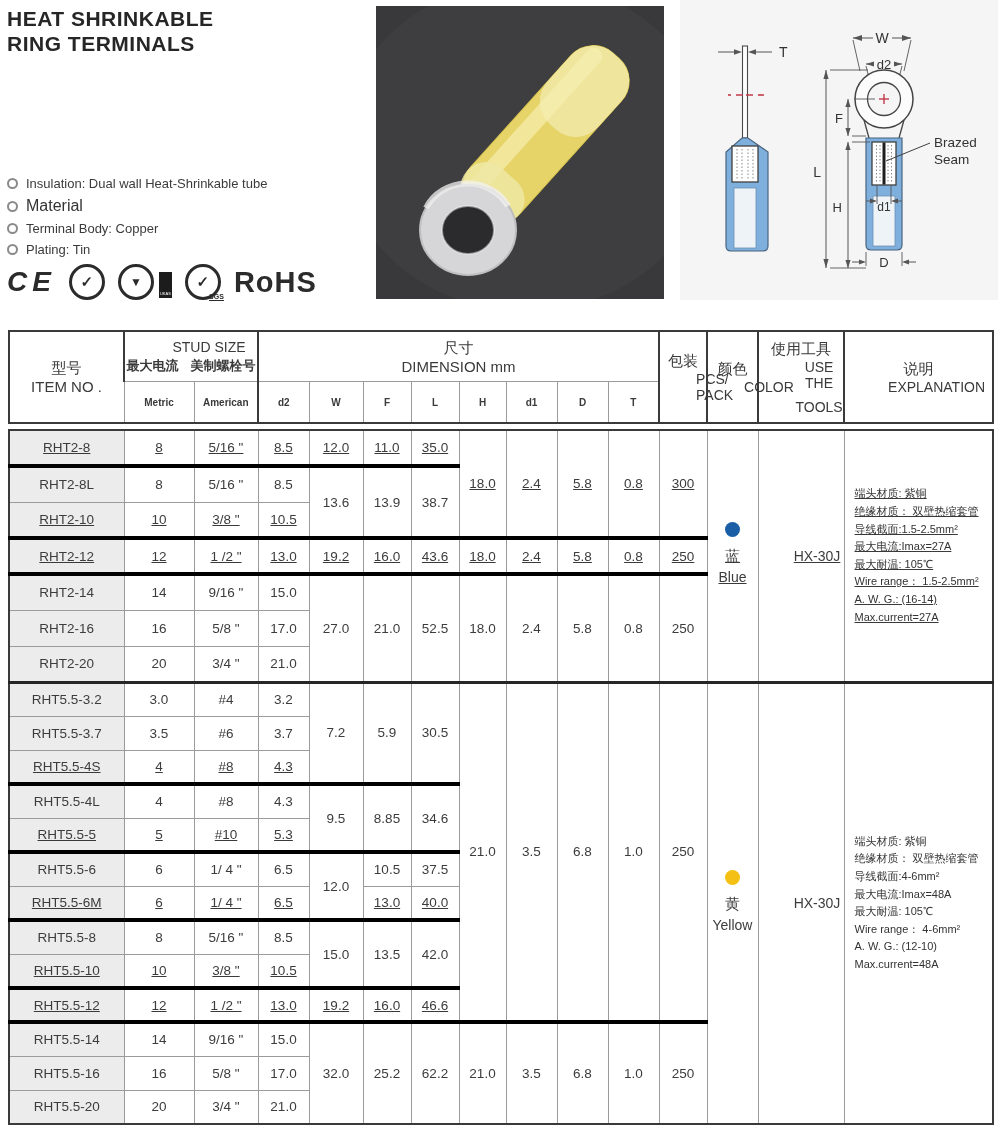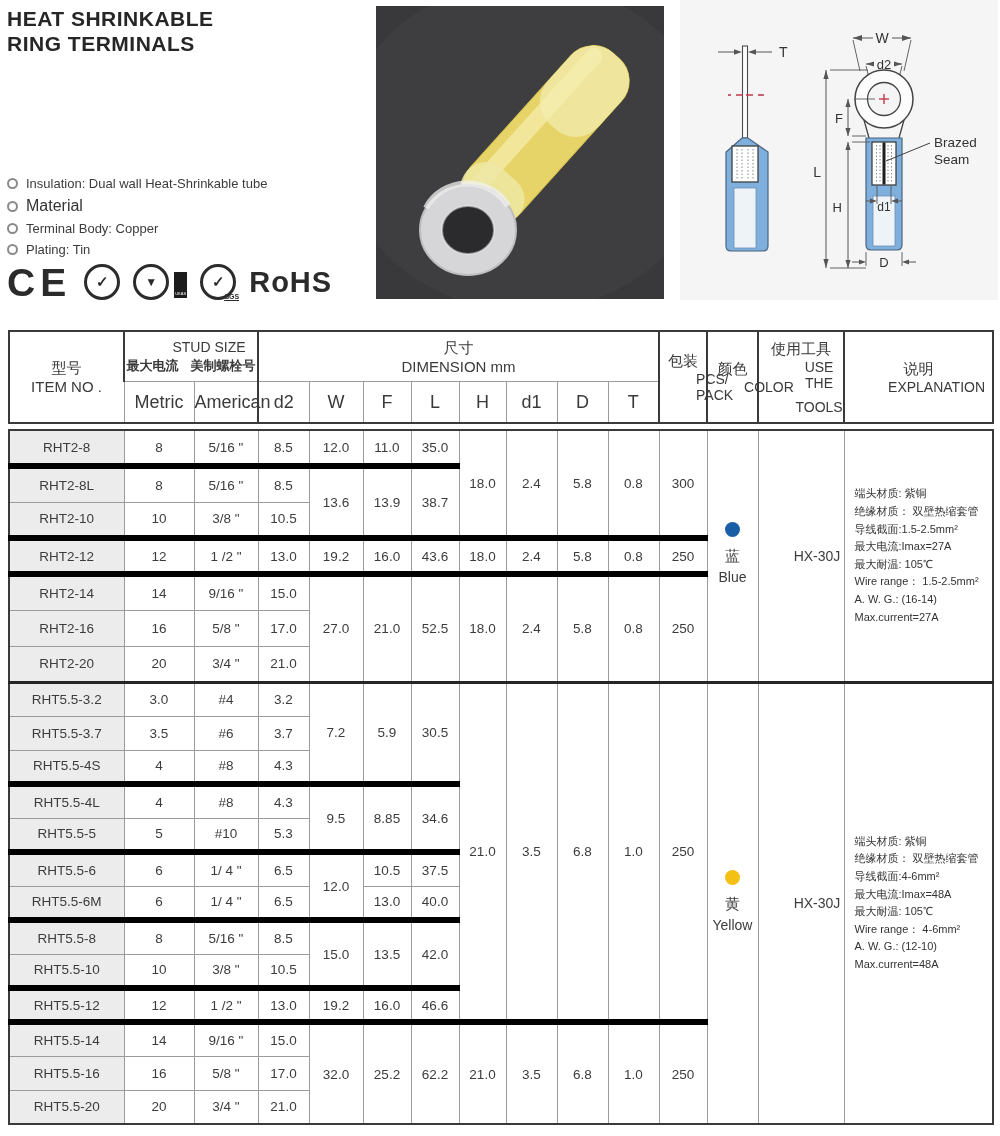--- a/index.html
+++ b/index.html
@@ -22,7 +22,7 @@
   .mat-first{font-size:16px;color:#333;}
   .mat-rest{font-size:13px;color:#3b3b3b;}
   .logos{left:7px;top:262px;height:40px;display:flex;align-items:center;gap:13px;}
-  .ce{font-size:39px;font-weight:bold;color:#2b2b2b;letter-spacing:5px;line-height:1;}
+  .ce{font-size:28px;font-weight:bold;color:#2b2b2b;letter-spacing:5px;line-height:1;font-style:italic;}
   .badge{
     width:30px;height:30px;border:3px solid #2b2b2b;border-radius:50%;
     display:flex;align-items:center;justify-content:center;

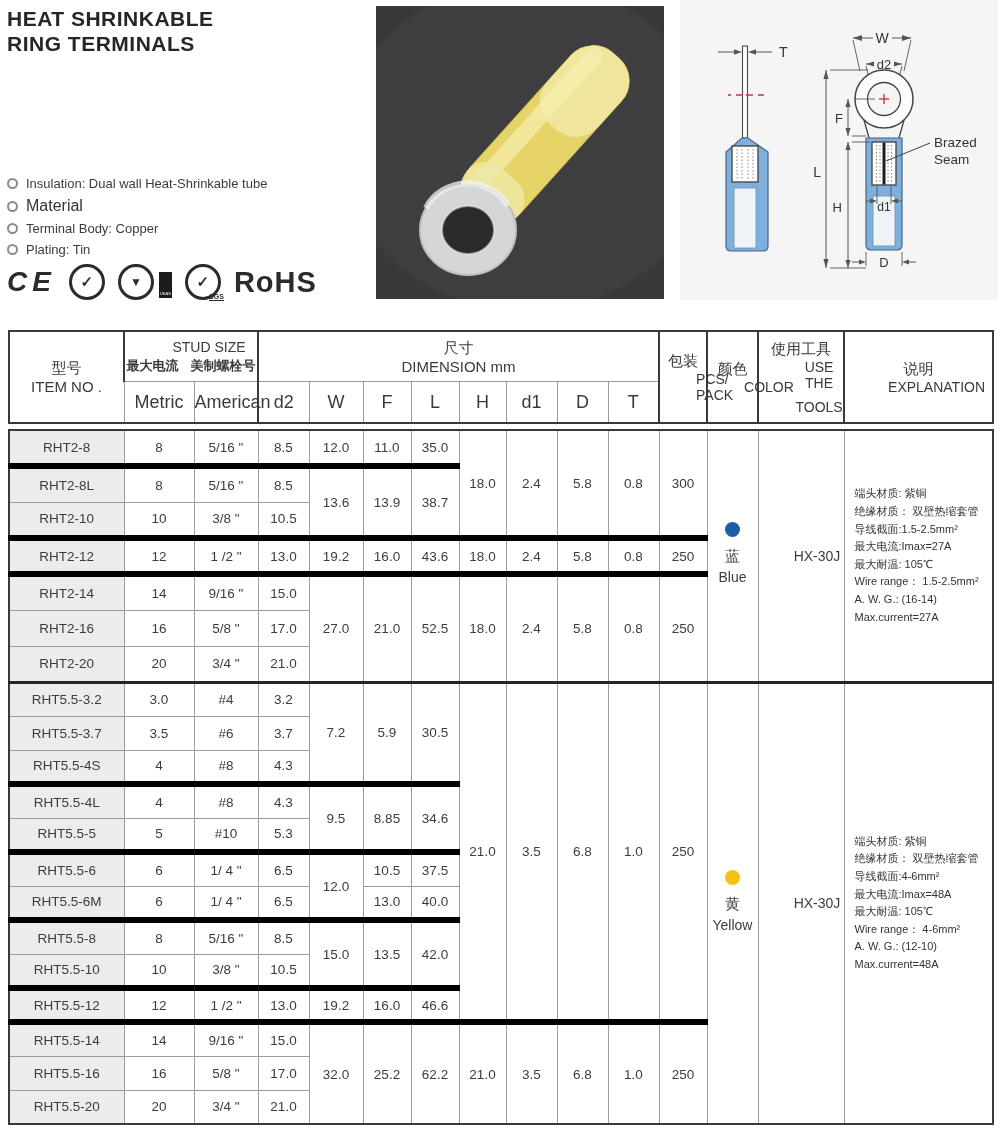--- a/index.html
+++ b/index.html
@@ -53,7 +53,7 @@
   .hen{font-size:14px;font-weight:normal;padding-left:36px;}
   .hdim{font-size:15px;font-weight:normal;}
   .h1 th{height:49px;}
-  .h2 th{height:40px;font-weight:normal;font-size:18px;}
+  .h2 th{height:40px;font-weight:bold;font-size:10px;}
   .studzh{display:flex;justify-content:center;gap:12px;font-size:13px;margin-top:2px;}
   tbody td{font-size:13.5px;color:#3c3c3c;}
   td.ci{background:#ececec;}

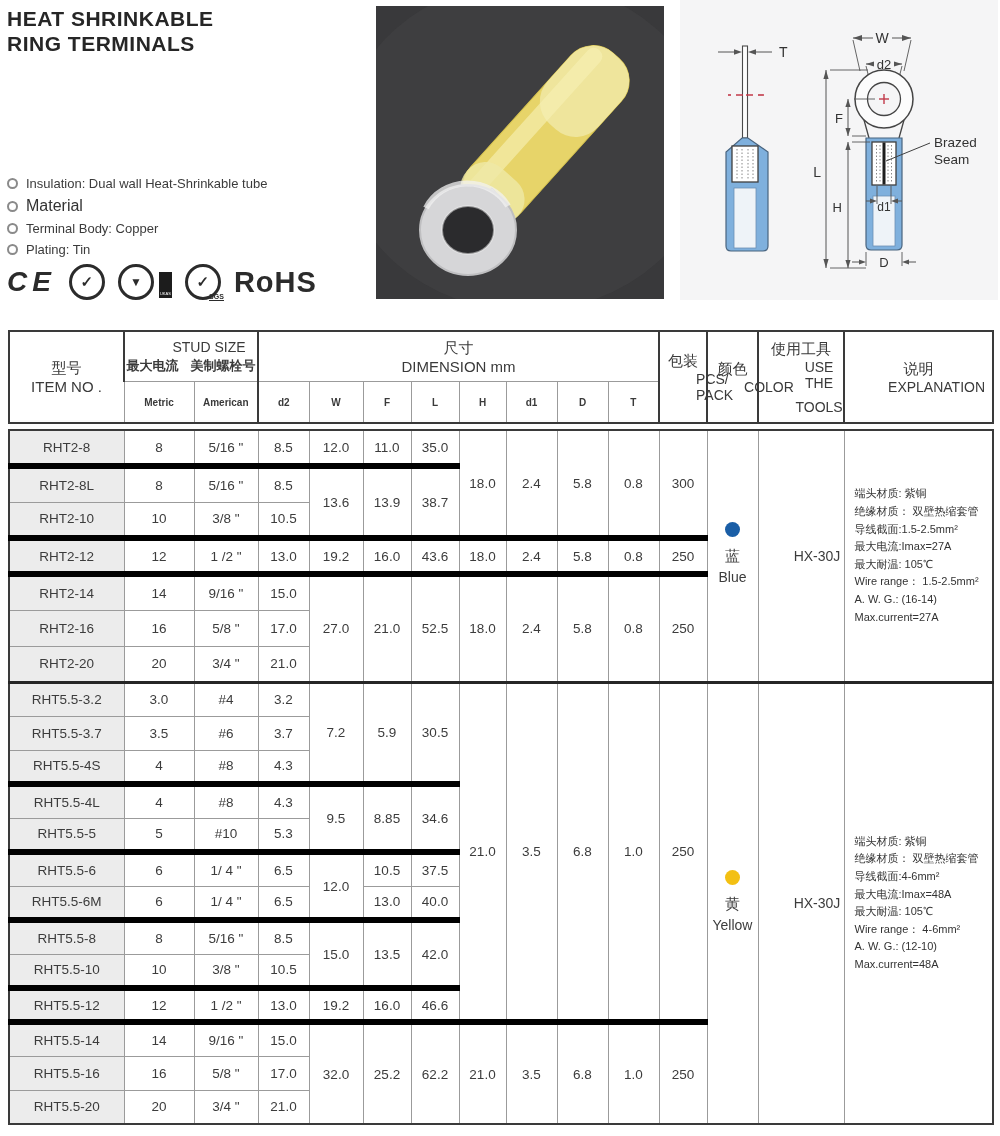--- a/index.html
+++ b/index.html
@@ -59,7 +59,7 @@
   td.ci{background:#ececec;}
   tr.r36{height:36px;}
   tr.r34{height:34px;}
-  tr.rb{border-bottom:6px solid #000000;}
+  tr.rb{border-bottom:4px solid #000000;text-decoration:underline;}
   tr.gb{border-bottom:3px solid #262626;}
   .dot{display:inline-block;width:15px;height:15px;border-radius:50%;}
   .ccell{line-height:1.55;font-size:14px;}

